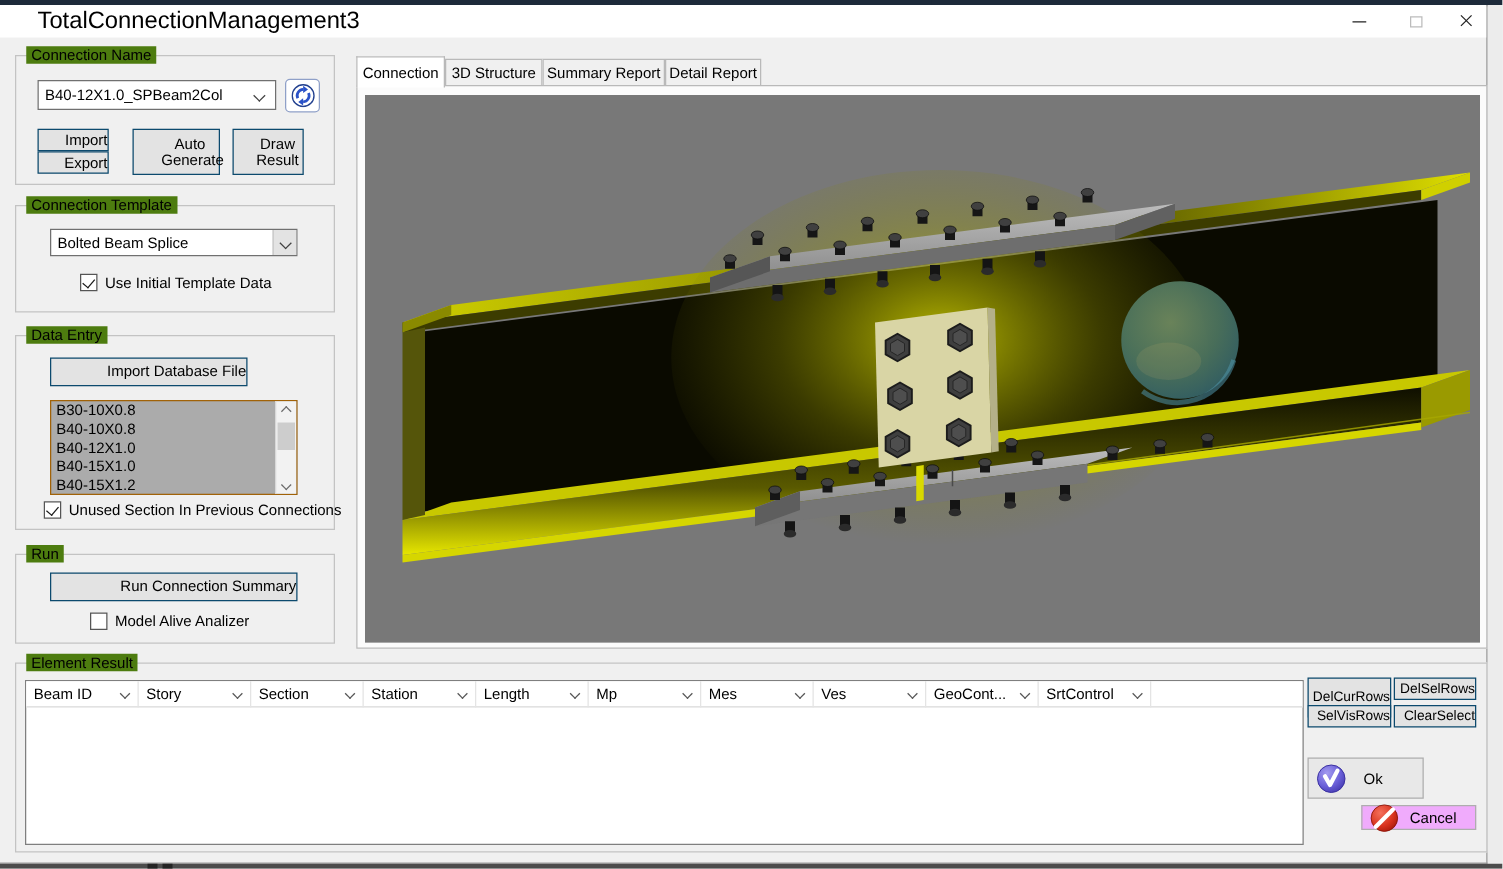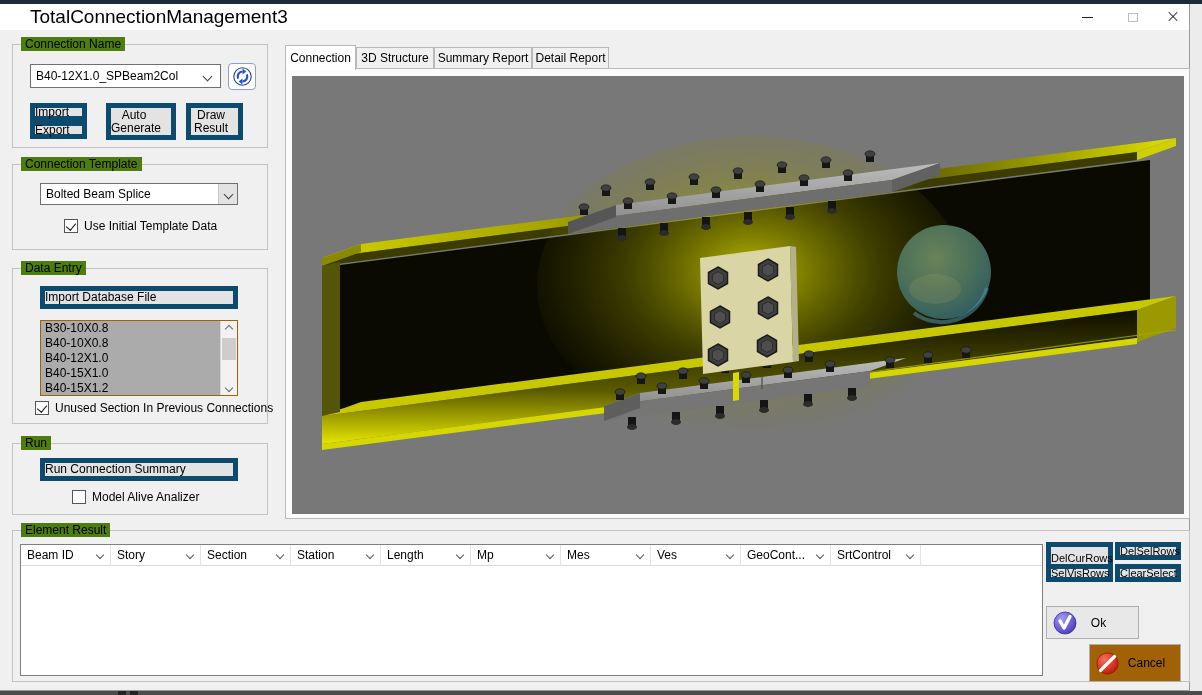--- a/index.html
+++ b/index.html
@@ -31,8 +31,8 @@
   .grp>.glabel{position:absolute;top:-8px;left:8px;background:#4d7c0f;padding:0 4px;line-height:14px}
 
   
-  .btn{background:#e3e3e3;border:5px solid #0c4a6e;display:flex;align-items:center;
-       justify-content:flex-start;text-align:center;font-size:12px;line-height:13px;cursor:default}
+  .btn{background:#e3e3e3;border:1px solid #0c4a6e;display:flex;align-items:center;
+       justify-content:flex-end;text-align:center;font-size:12px;line-height:13px;cursor:default}
   .btn.small{font-size:11px}
 
   

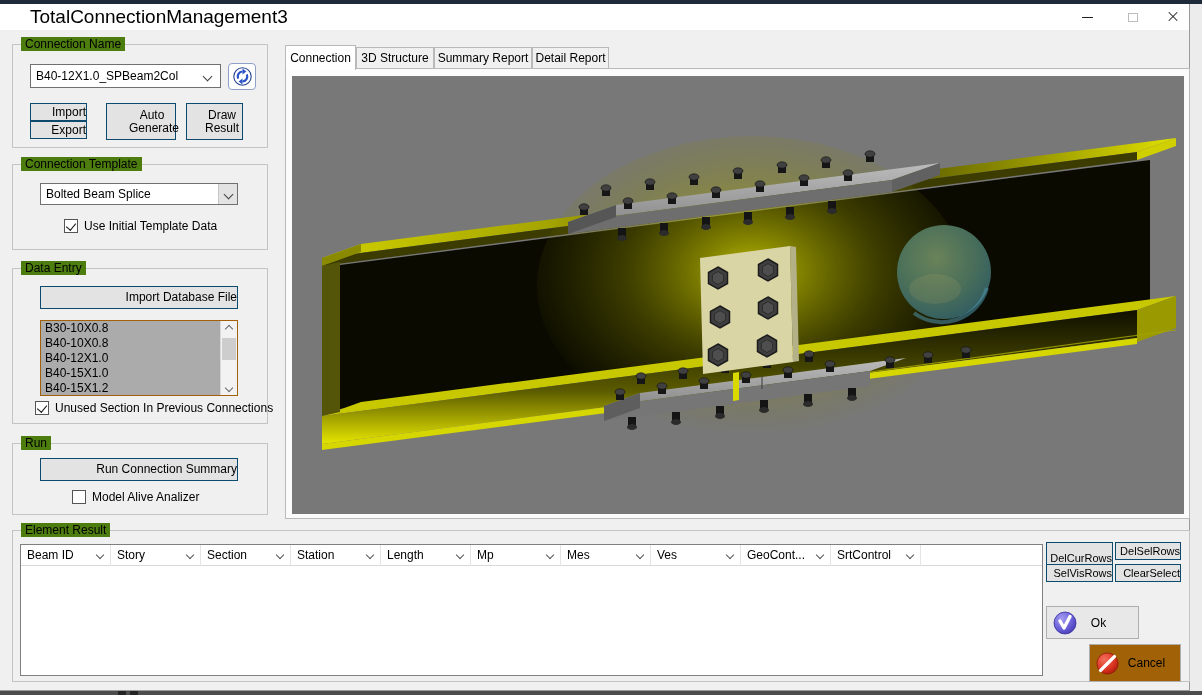--- a/index.html
+++ b/index.html
@@ -145,7 +145,7 @@
 <div class="abs grp" style="left:12px;top:268px;width:256px;height:156px">
   <span class="glabel">Data Entry</span>
 </div>
-<div class="abs btn" style="left:40px;top:286px;width:198px;height:23px">
+<div class="abs btn" style="left:40px;top:286px;width:158px;height:23px">
   <span>Import Database File</span>
 </div>
 <div class="abs list" style="left:40px;top:320px;width:198px;height:76px">

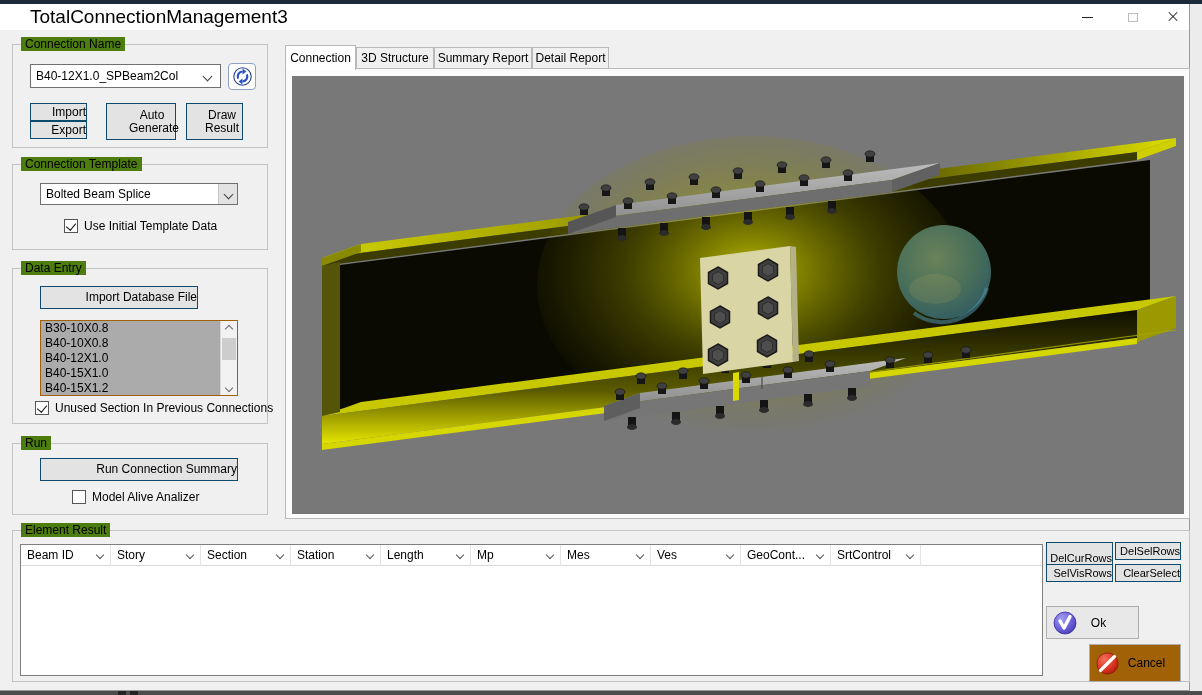--- a/index.html
+++ b/index.html
@@ -373,7 +373,7 @@
   <span class="lbl" style="margin-right:18px">Ok</span>
 </div>
 
-<div class="abs okbtn" style="left:1089px;top:644px;width:92px;height:38px;z-index:6;background:#a16207">
+<div class="abs okbtn" style="left:1089px;top:644px;width:92px;height:20px;z-index:6;background:#f0abfc">
   <svg width="23" height="23" viewBox="0 0 23 23" style="margin-left:6px">
     <defs>
         <radialGradient id="cnG" cx="0.35" cy="0.3" r="0.85">

